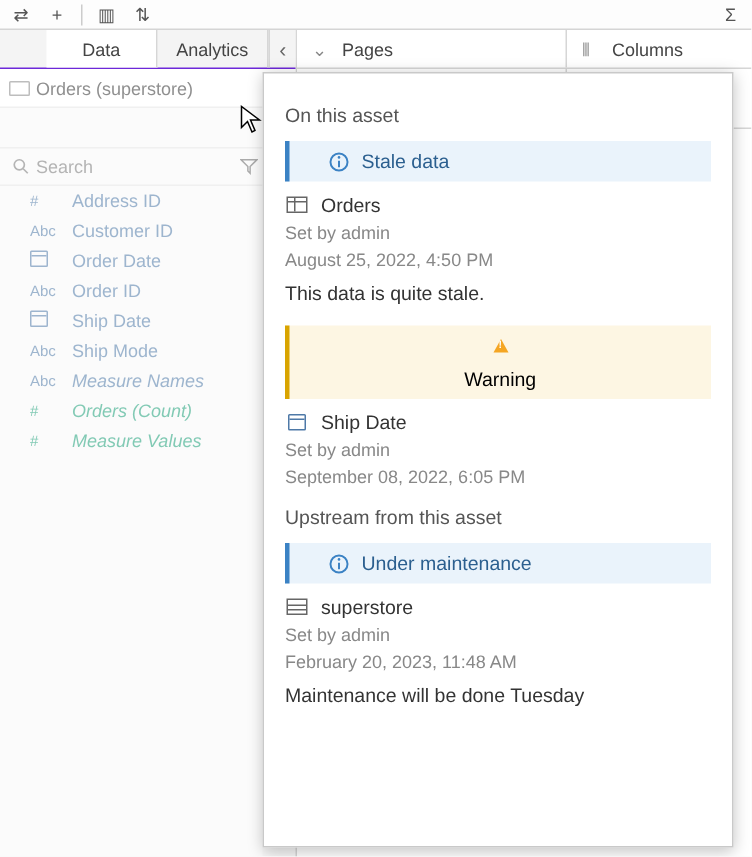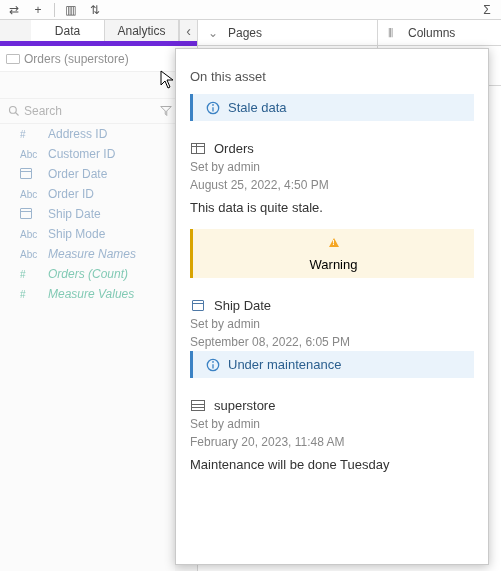--- a/index.html
+++ b/index.html
@@ -13,7 +13,7 @@
 
 .left-pane { position: absolute; left: 0; top: 20px; width: 198px; bottom: 0; background: #f7f7f7; border-right: 1px solid #d6d6d6; }
 
-.side-tabs { display: flex; height: 26px; border-bottom: 5px solid #6d28d9; background: #f4f4f4; align-items: stretch; padding-left: 31px; }
+.side-tabs { display: flex; height: 26px; border-bottom: 1px solid #6d28d9; background: #f4f4f4; align-items: stretch; padding-left: 31px; }
 .side-tab { flex: 1; display: flex; align-items: center; justify-content: center; font-size: 12px; color: #444; border-right: 1px solid #d6d6d6; position: relative; }
 .side-tab.active { background: #ffffff; }
 .side-tabs .collapse { width: 18px; display: flex; align-items: center; justify-content: center; color: #666; border-left: 1px solid #d6d6d6; font-size: 14px; line-height: 1; }

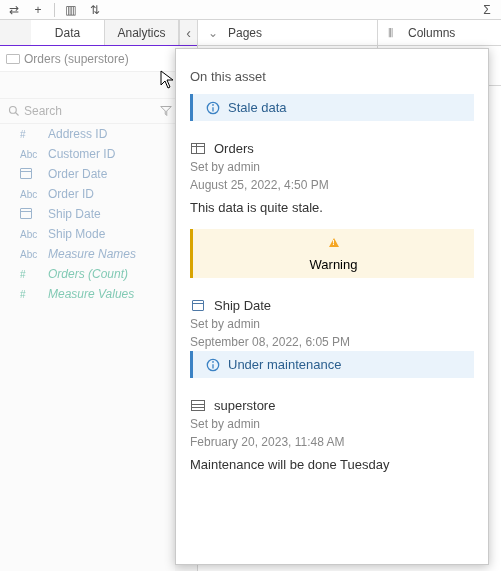--- a/index.html
+++ b/index.html
@@ -64,7 +64,7 @@
 .pop-section-title { font-size: 13px; color: #555; margin: 10px 0 10px; }
 .pop-section-title:first-child { margin-top: 6px; }
 
-.banner { display: flex; align-items: center; gap: 8px; padding: 6px 13px; border-left: 3px solid; font-size: 13px; margin-bottom: 20px; }
+.banner { display: flex; align-items: center; gap: 8px; padding: 6px 26px; border-left: 3px solid; font-size: 13px; margin-bottom: 8px; }
 .banner.info { background: #eaf3fb; border-color: #3b82c4; color: #2b5f8f; }
 .banner.warn { background: #fdf6e3; border-color: #d9a400; color: #000000; flex-direction: column; }
 .banner .b-ico { width: 14px; height: 14px; display: inline-flex; align-items: center; justify-content: center; flex-shrink: 0; }

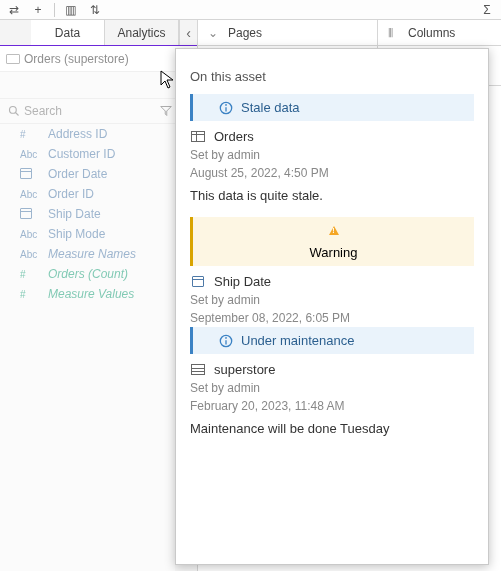--- a/index.html
+++ b/index.html
@@ -230,6 +230,7 @@
   <div class="meta-sub">Set by admin</div>
   <div class="meta-sub">September 08, 2022, 6:05 PM</div>
 
+  <div class="pop-section-title">Upstream from this asset</div>
 
   <div class="banner info">
     <span class="b-ico">

